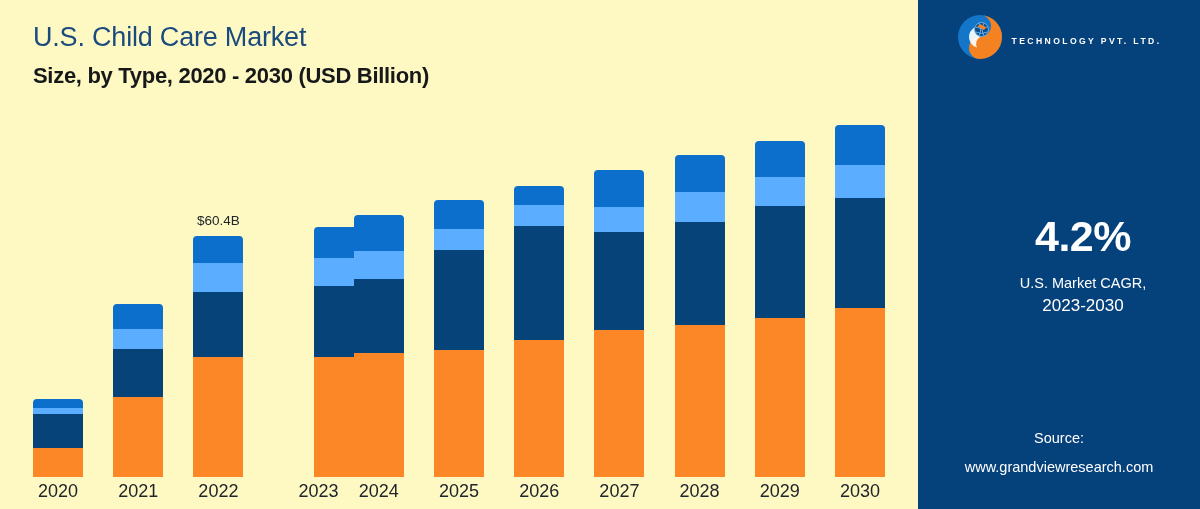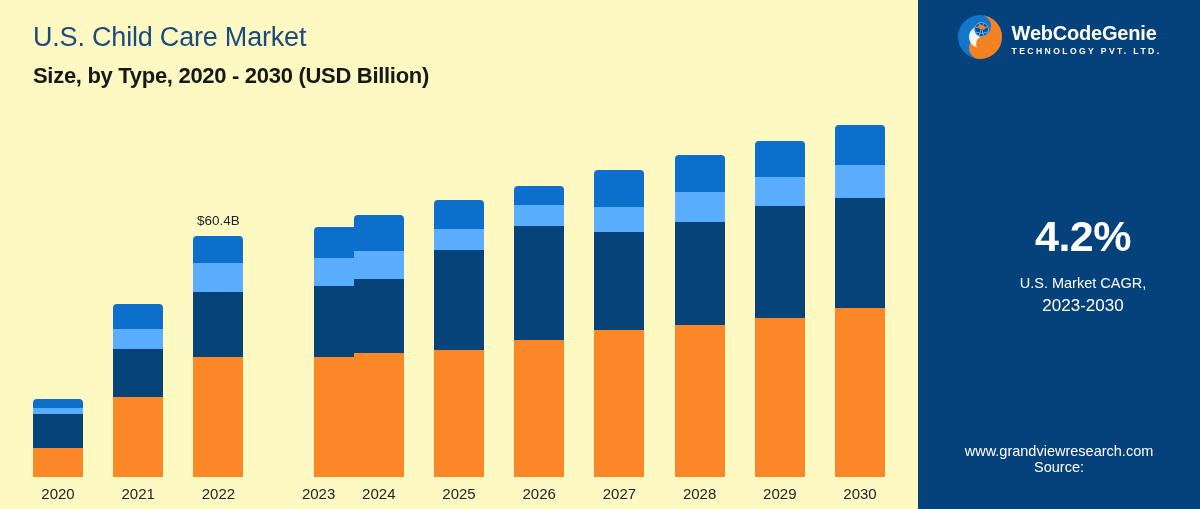--- a/index.html
+++ b/index.html
@@ -318,7 +318,6 @@
         </svg>
       </span>
       <span id="brand-text">
-        <div id="brand-name">WebCodeGenie</div>
         <div id="brand-tagline">TECHNOLOGY PVT. LTD.</div>
       </span>
     </div>

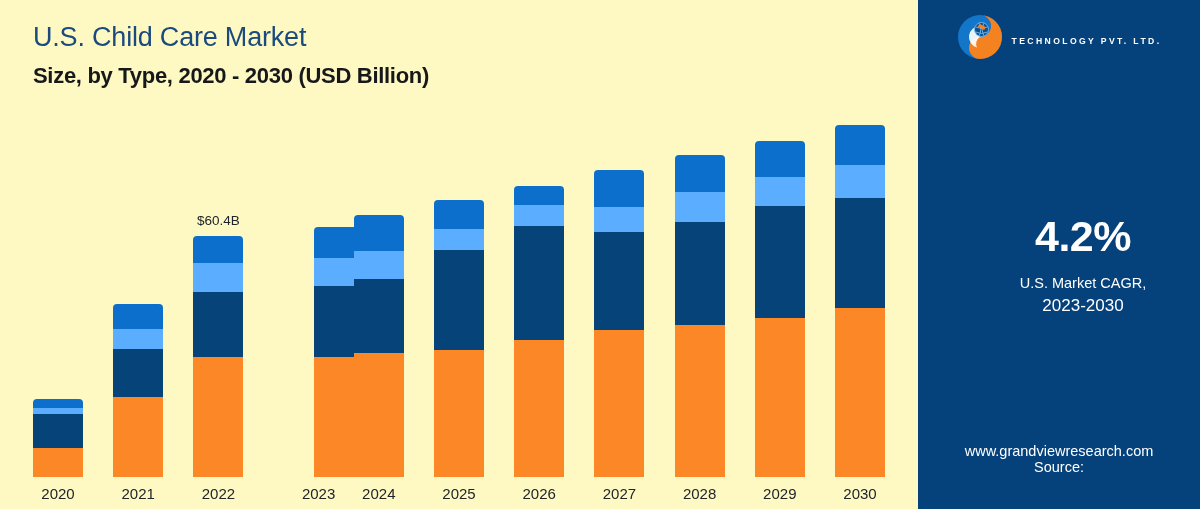--- a/index.html
+++ b/index.html
@@ -329,8 +329,8 @@
     </div>
 
     <div id="source-block">
+      <div id="source-label">Source:</div>
       <div id="source-url">www.grandviewresearch.com</div>
-      <div id="source-label">Source:</div>
     </div>
 
   </div>

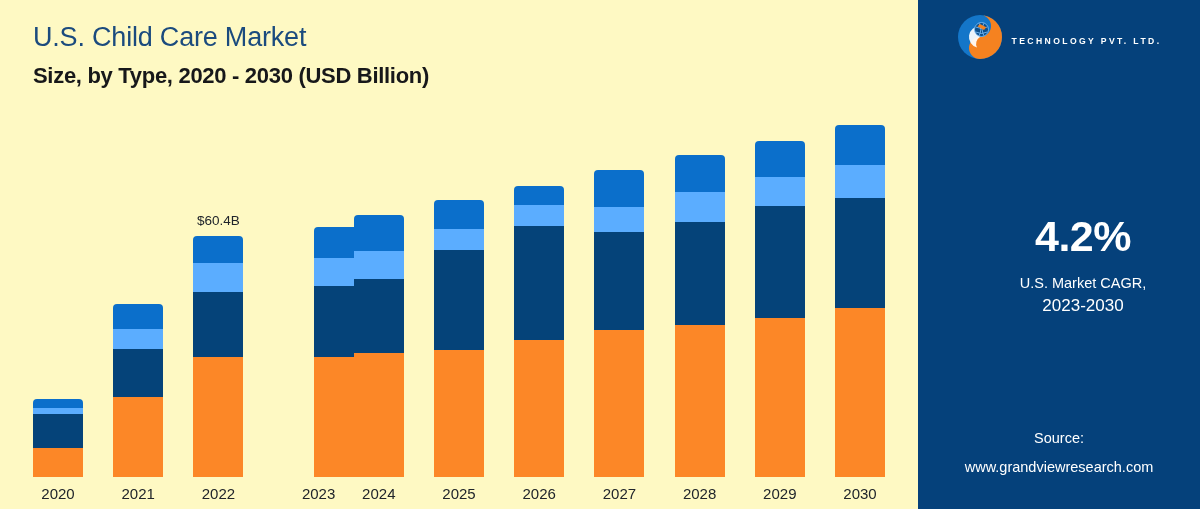--- a/index.html
+++ b/index.html
@@ -105,7 +105,7 @@
     left: 50%;
     transform: translateX(-50%);
     bottom: -25px;
-    font-size: 15px;
+    font-size: 18px;
     color: #20252b;
     white-space: nowrap;
   }

